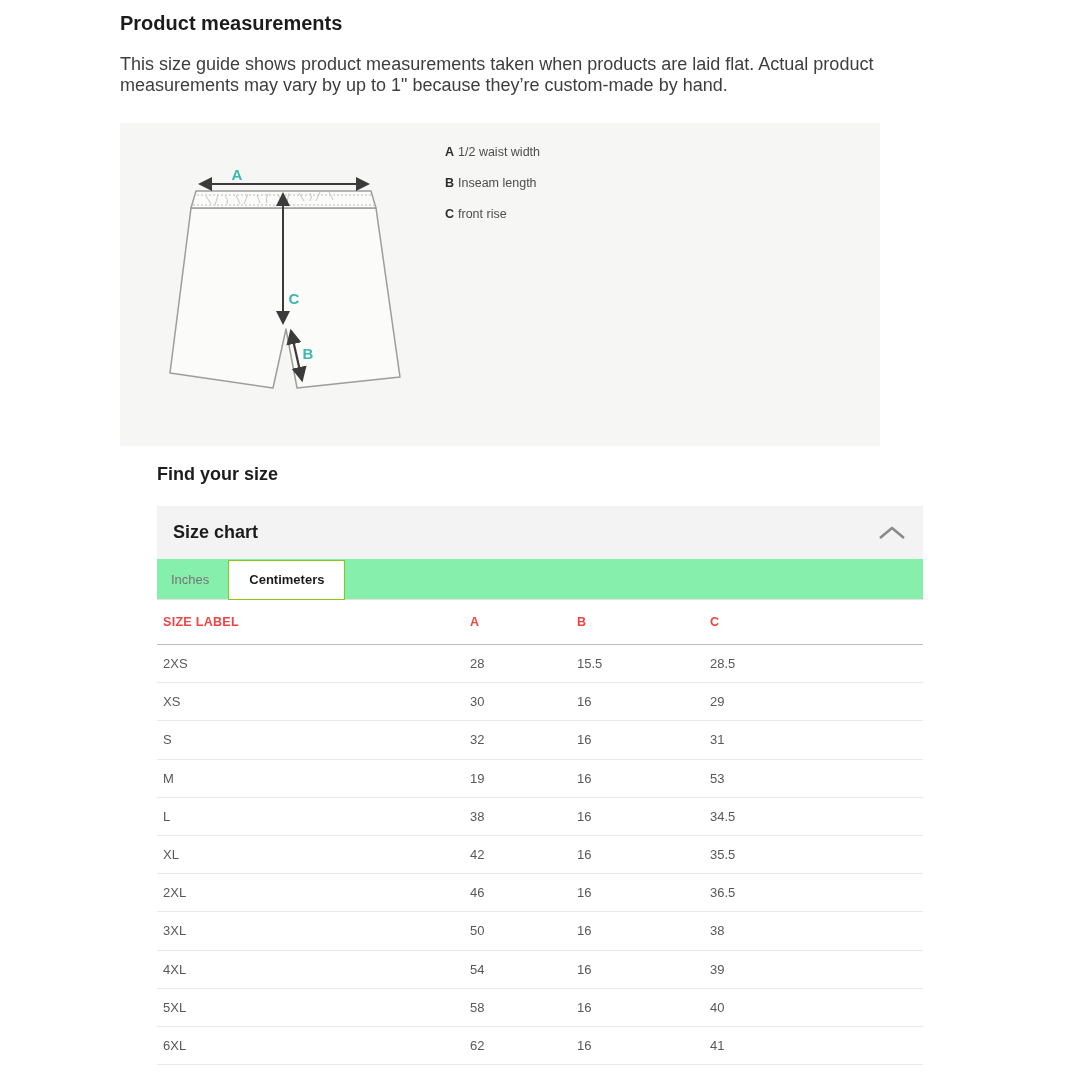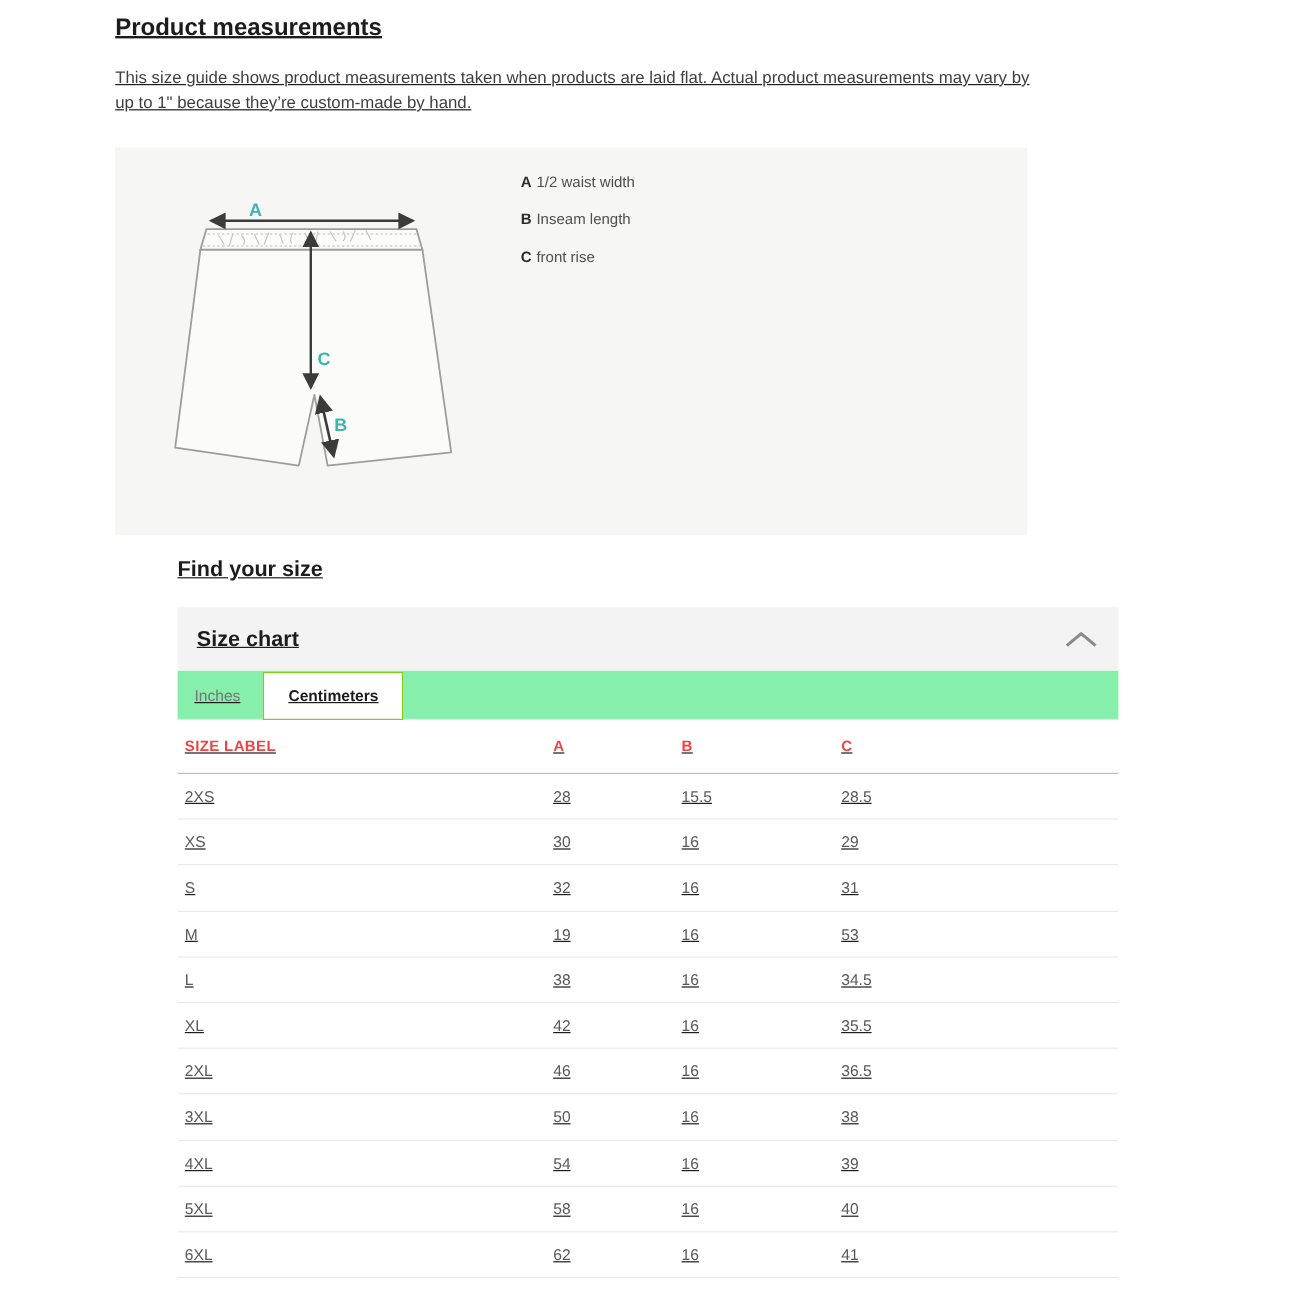--- a/index.html
+++ b/index.html
@@ -9,7 +9,7 @@
     font-family:"Liberation Sans", sans-serif;
     color:#1d1d1d;
   }
-  .content { padding:0 96px;text-decoration:underline; }
+  .content { padding:0 120px; }
 
   .page-title {
     margin-top:12px;

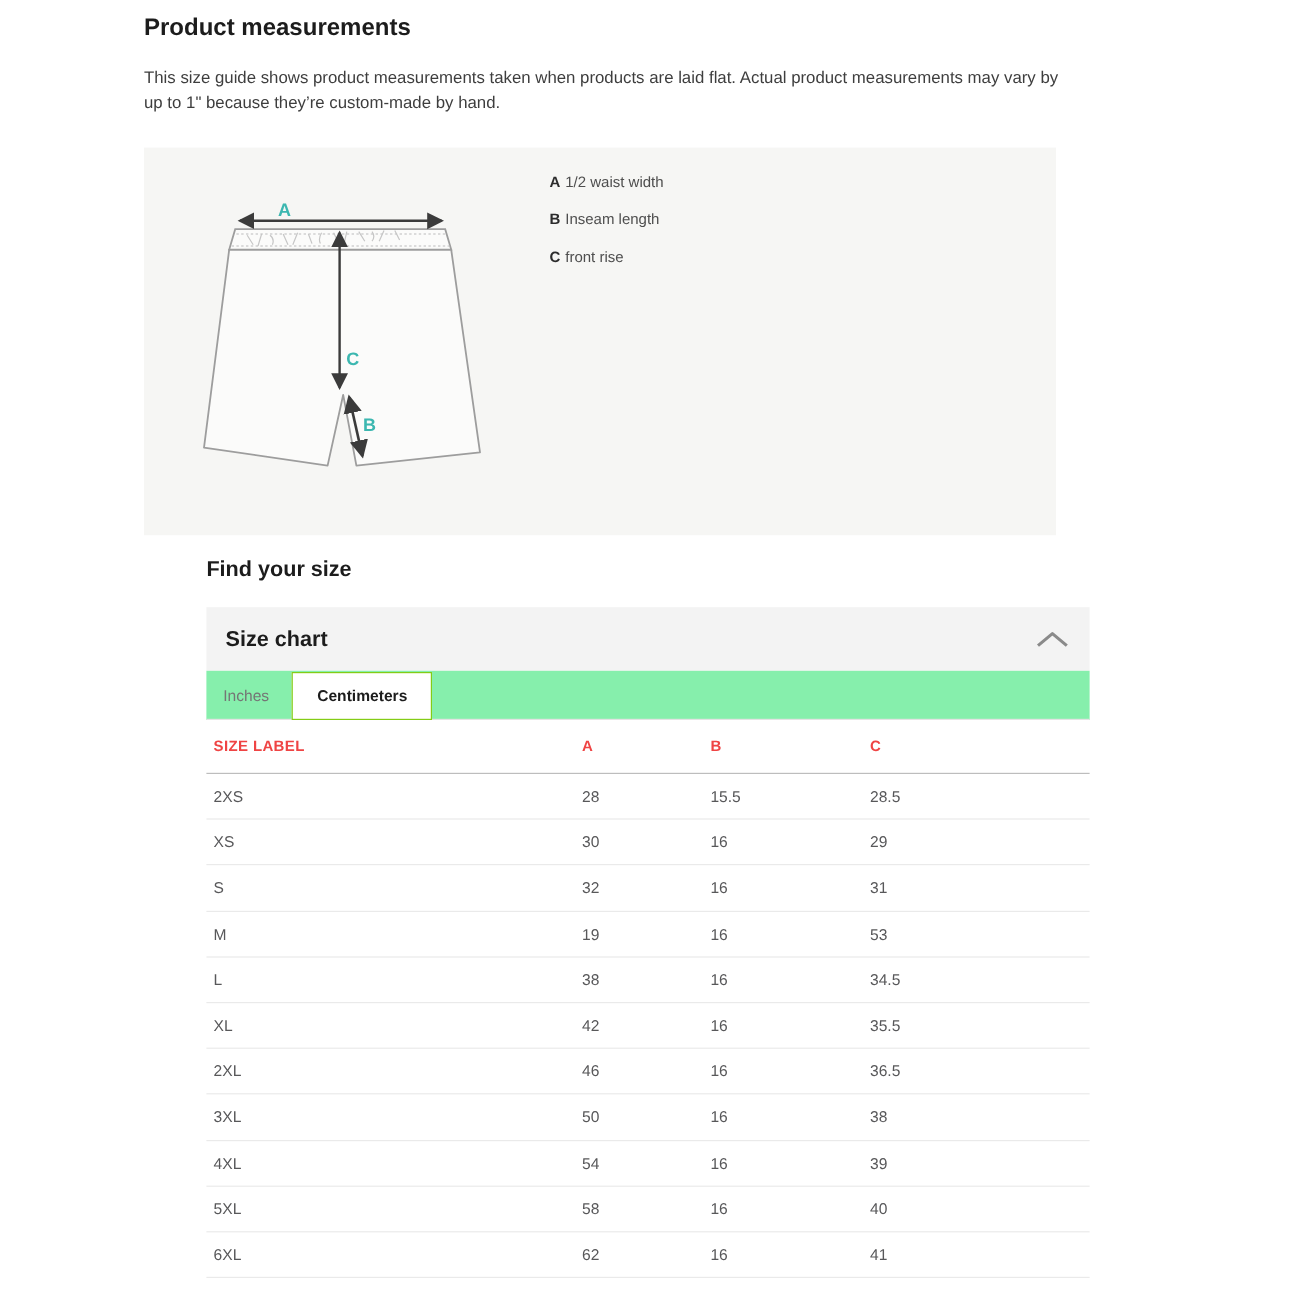--- a/index.html
+++ b/index.html
@@ -17,7 +17,7 @@
   }
   .page-desc {
     margin-top:19px; width:762px;
-    font-size:14px; line-height:21px; color:#3e3e3e;
+    font-size:18px; line-height:21px; color:#3e3e3e;
   }
 
   

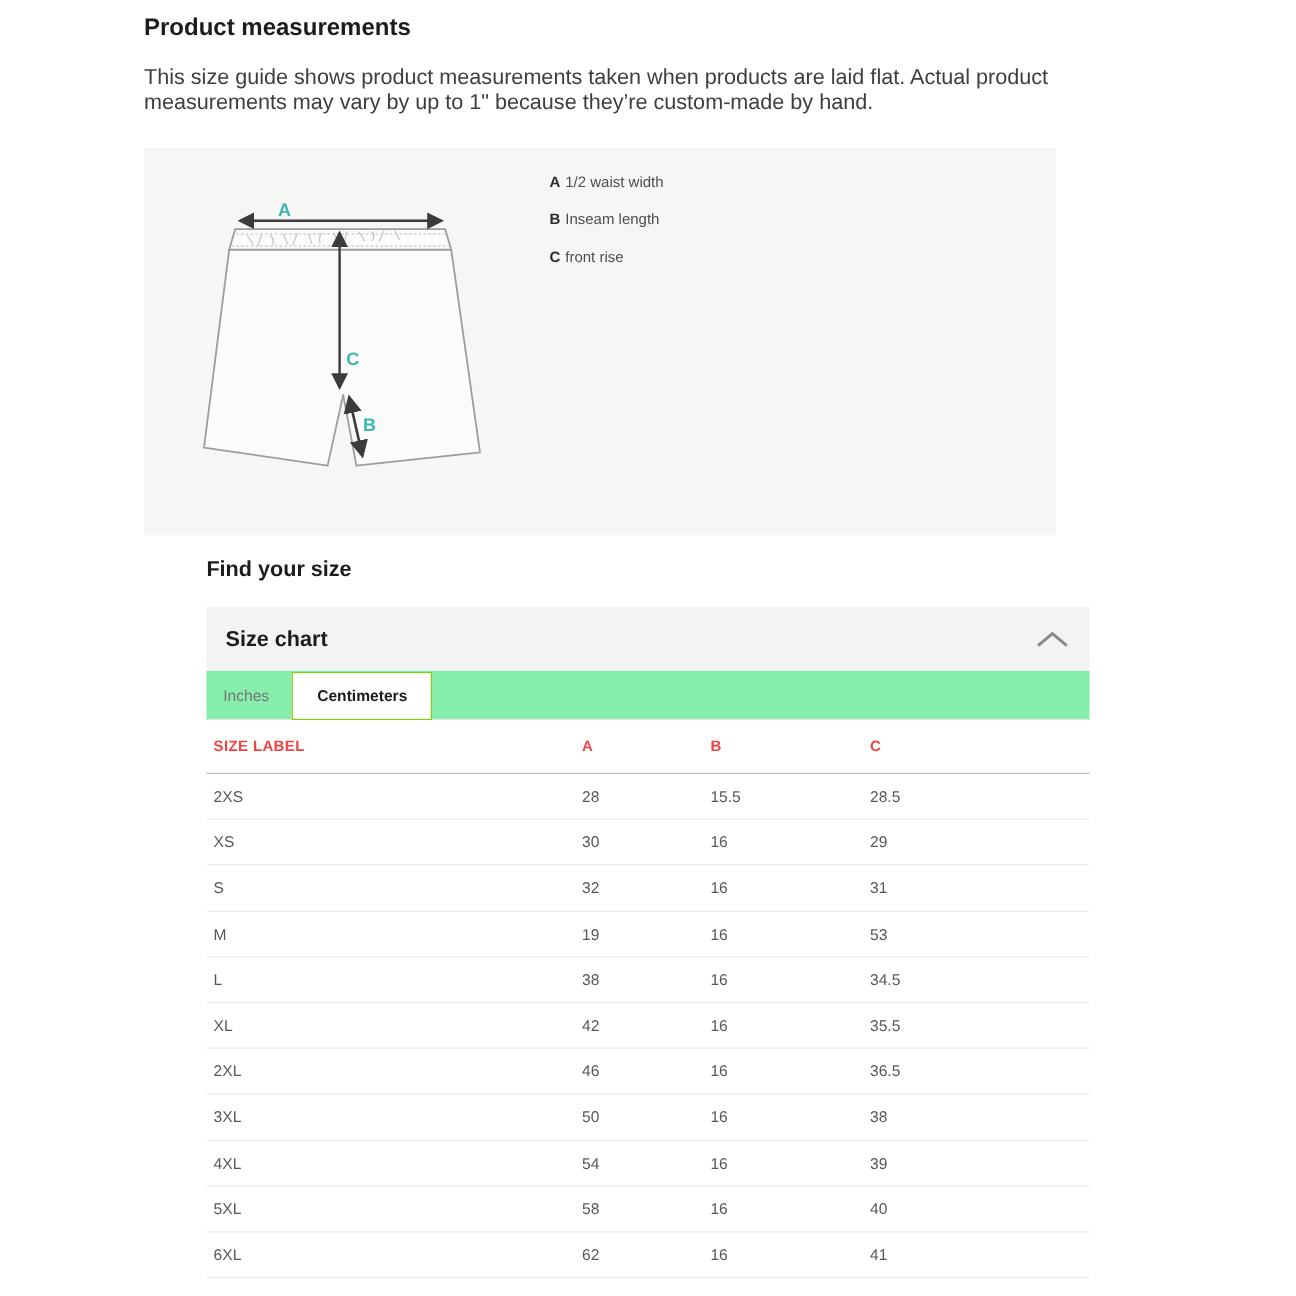--- a/index.html
+++ b/index.html
@@ -27,7 +27,7 @@
     background:#f6f6f4;
   }
   .shorts-svg { position:absolute; left:40px; top:42px; }
-  .legend { position:absolute; left:338px; top:22px; }
+  .legend { position:absolute; left:325px; top:22px; }
   .legend-row { margin-bottom:17px; font-size:12.5px; color:#4e4e4e; }
   .legend-letter { font-weight:700; color:#2c2c2c; margin-right:4px; }
 

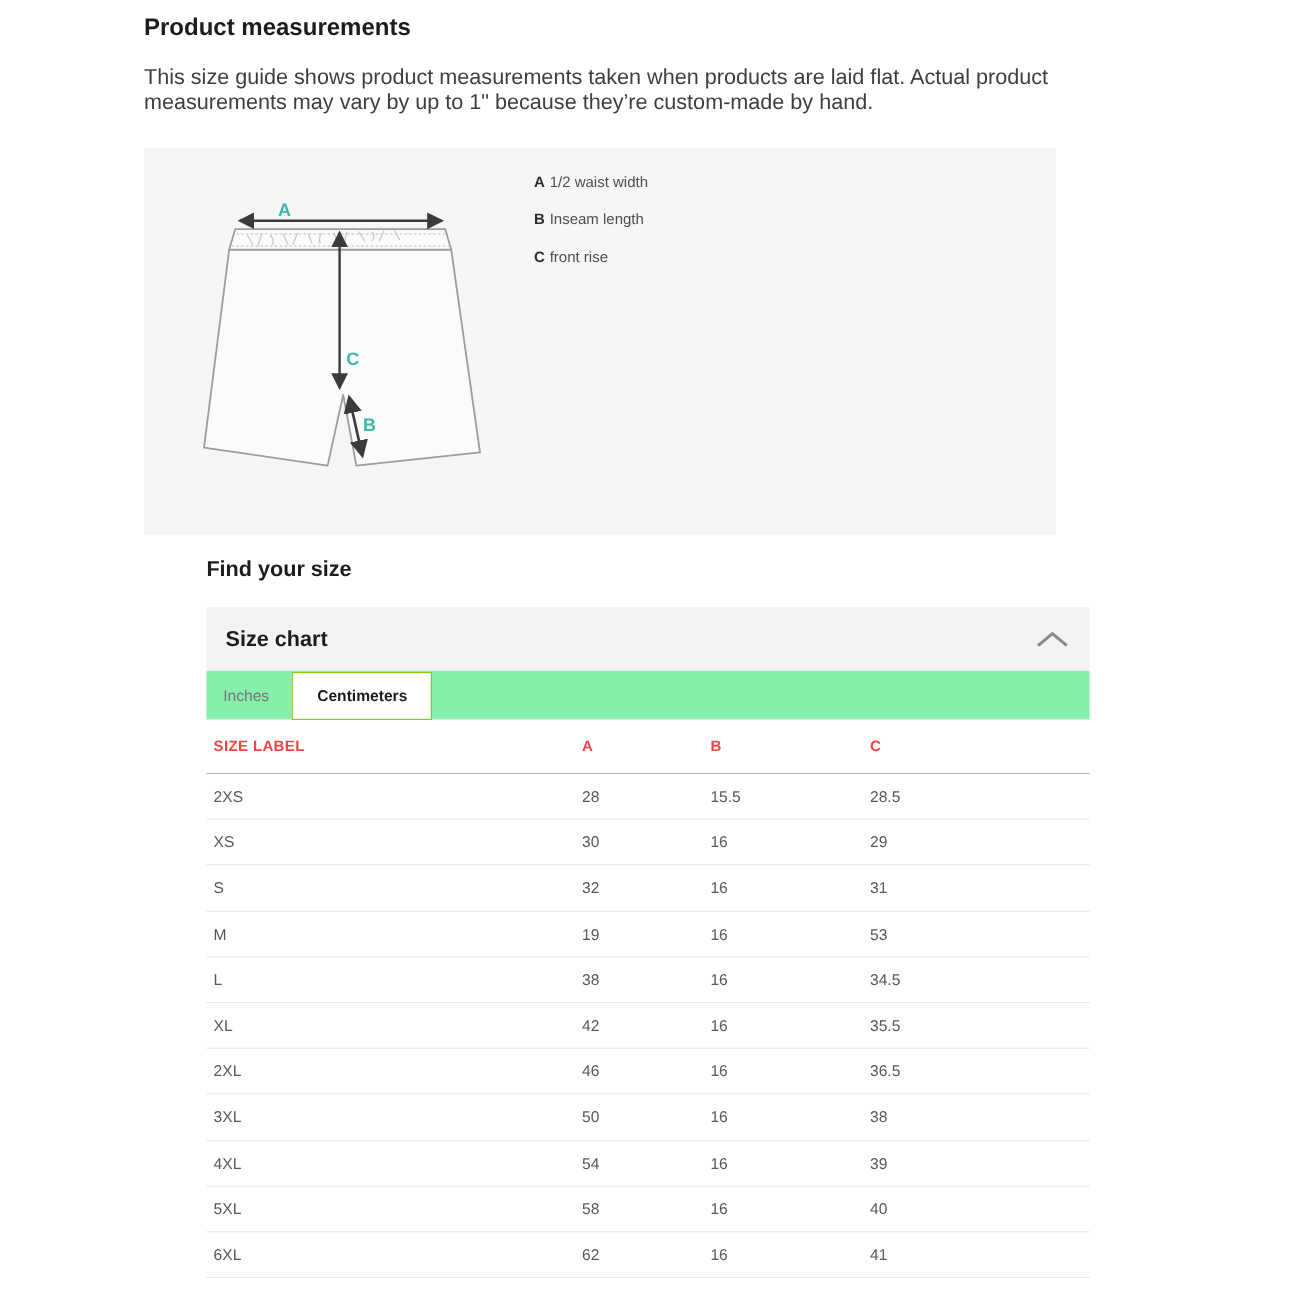--- a/index.html
+++ b/index.html
@@ -32,7 +32,7 @@
   .legend-letter { font-weight:700; color:#2c2c2c; margin-right:4px; }
 
   
-  .lower { margin:0 52px; }
+  .lower { margin:0 37px; }
   .find-size-heading {
     margin-top:18px;
     font-size:18px; font-weight:700; color:#1c1c1c;

